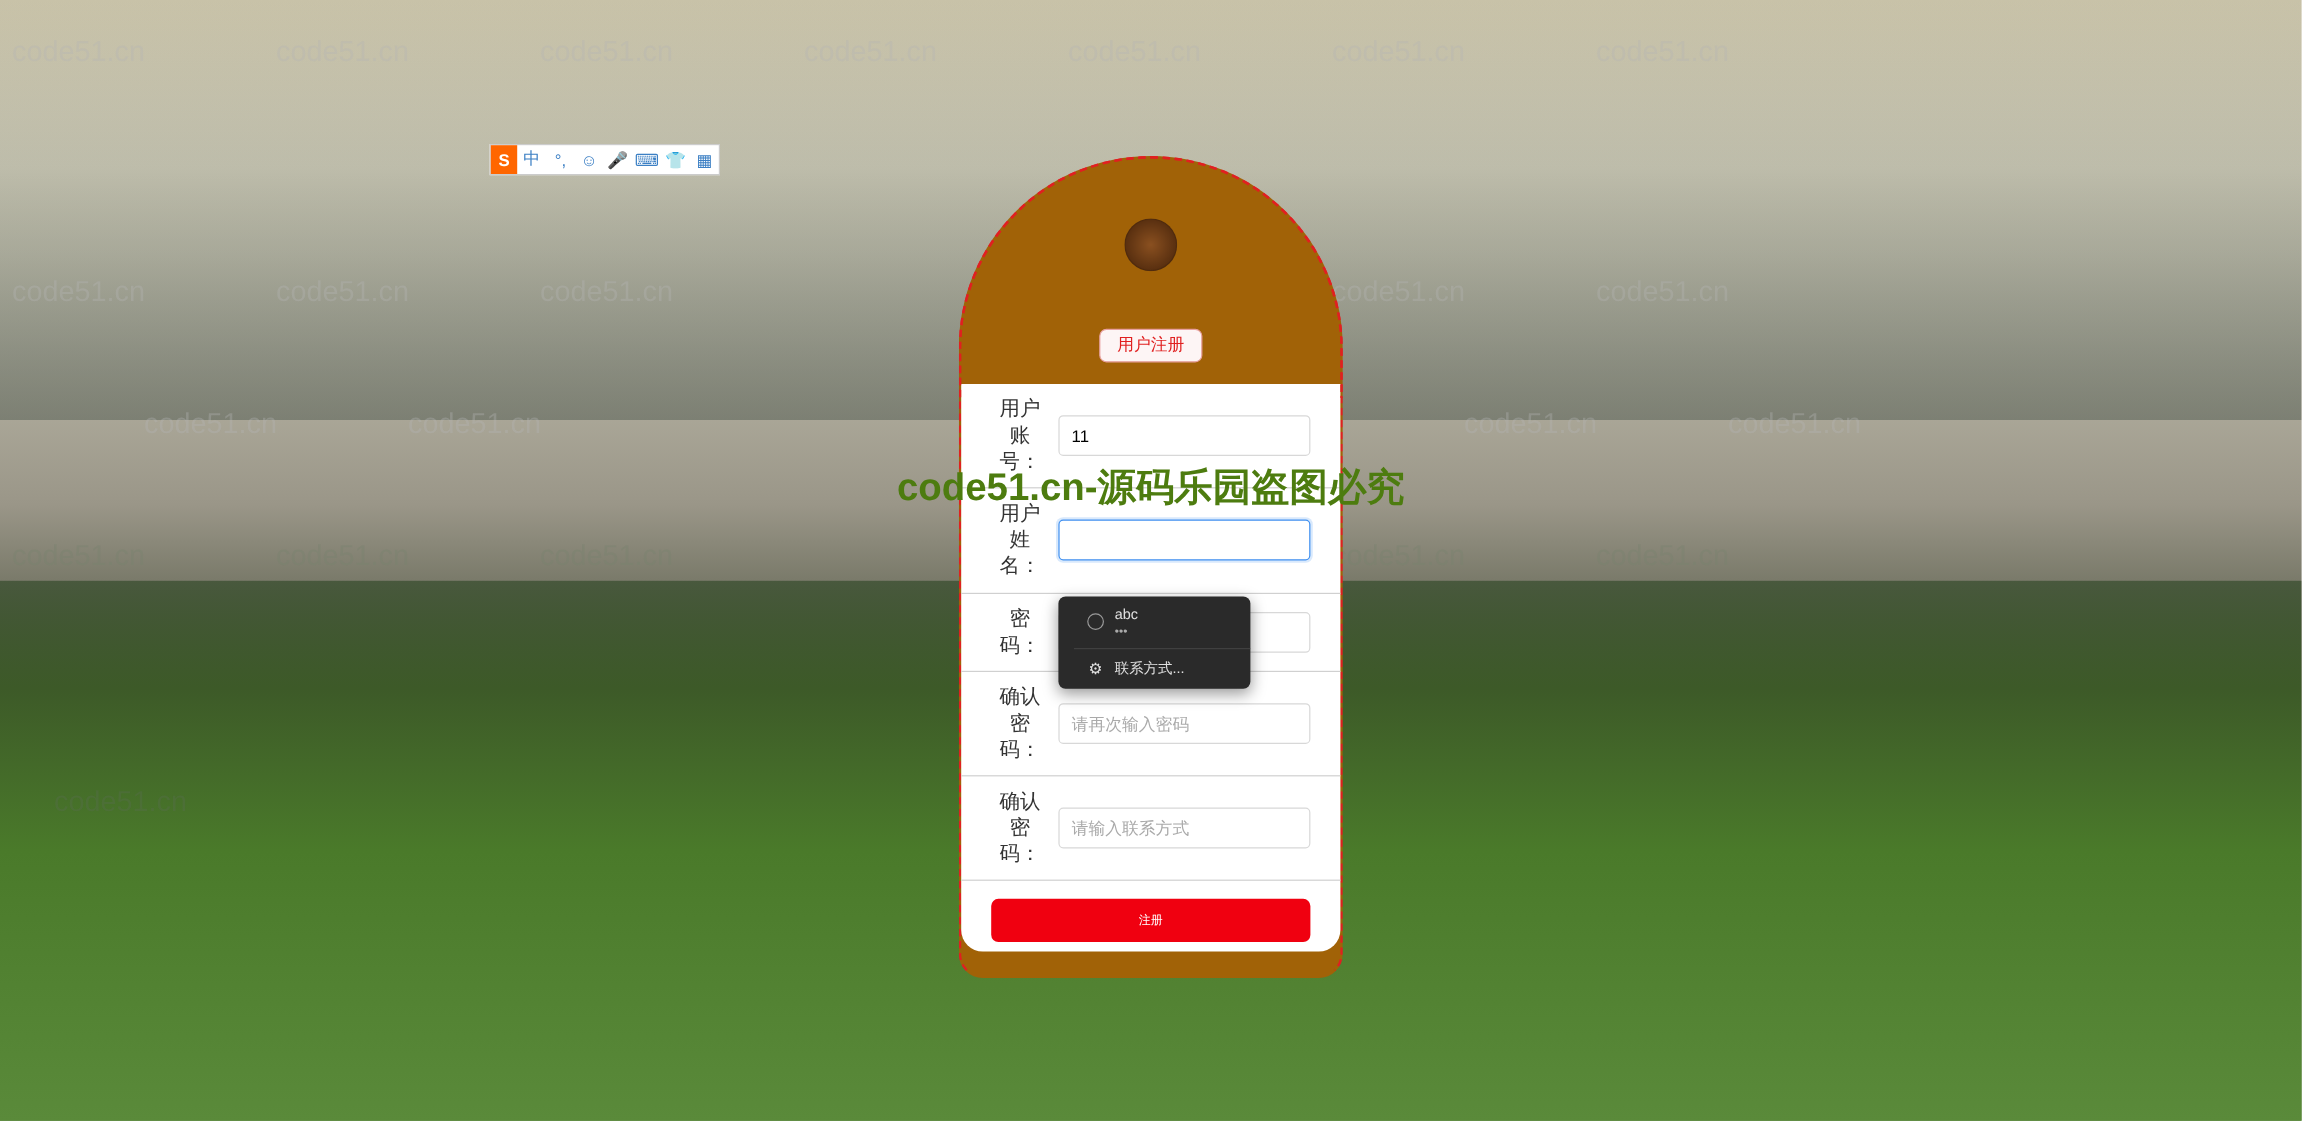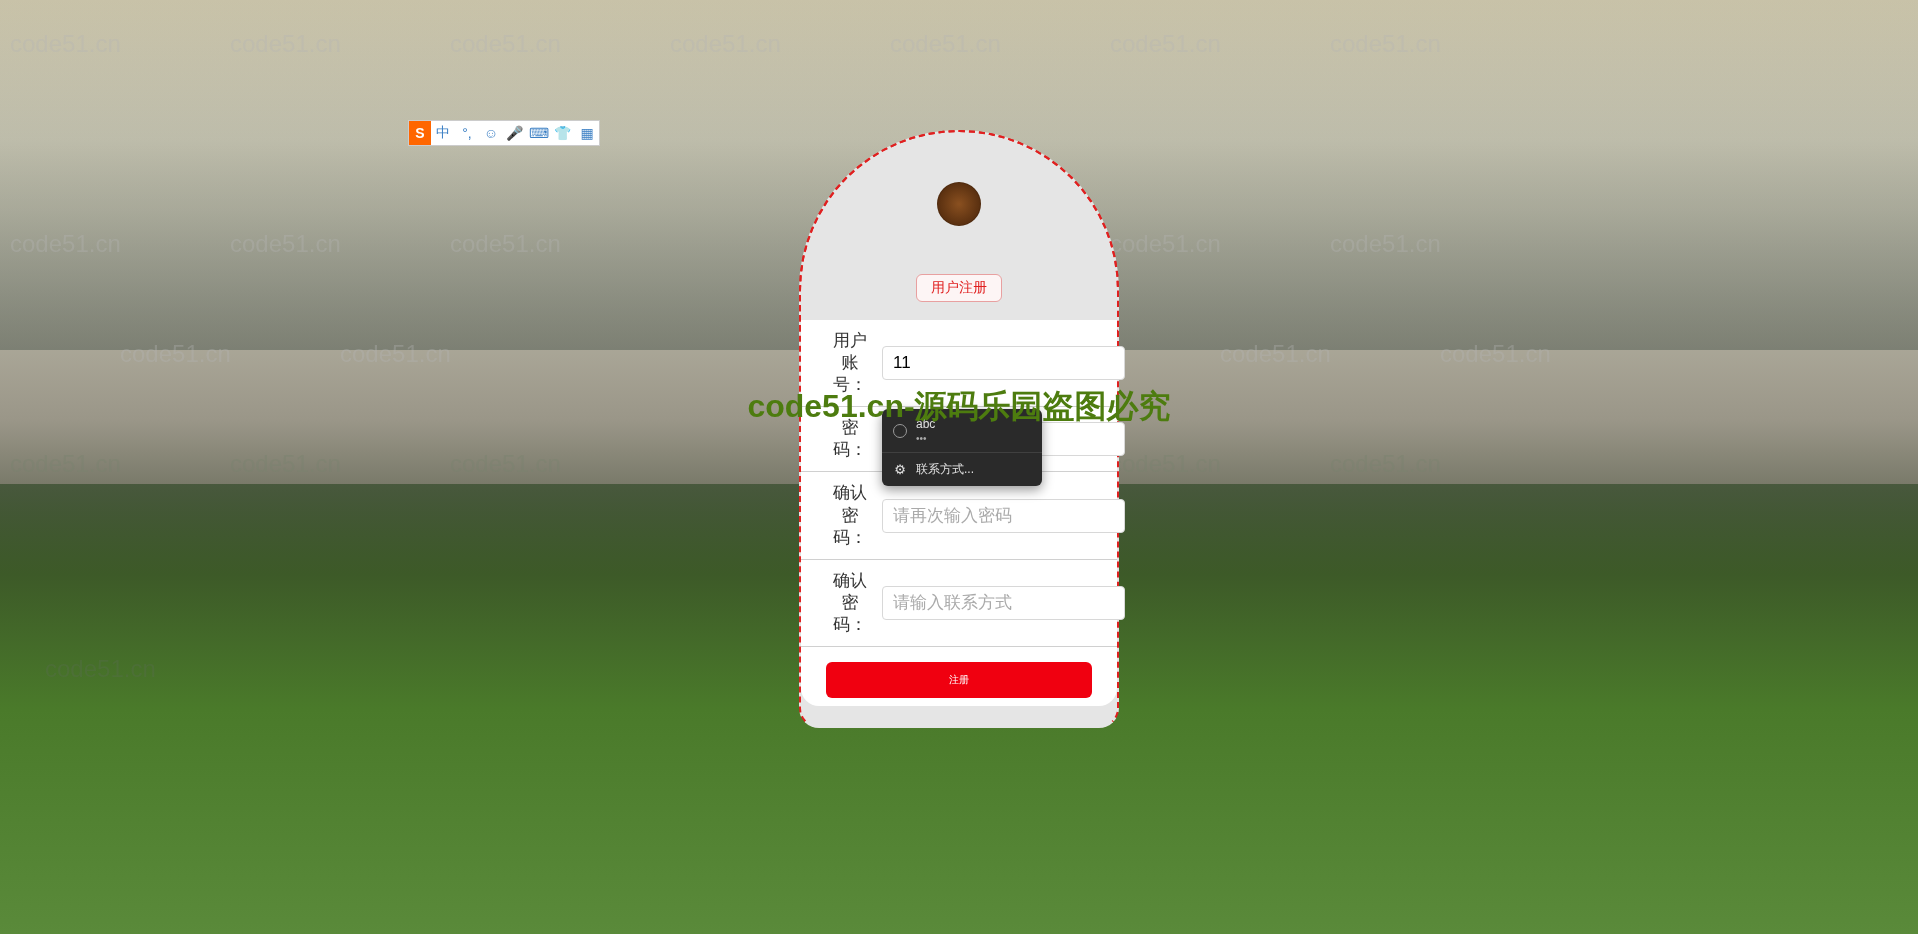--- a/index.html
+++ b/index.html
@@ -102,7 +102,7 @@
       top: 130px;
       transform: translateX(-50%);
       width: 320px;
-      background: #e5e5e5;
+      background: #a16207;
       border-radius: 160px 160px 20px 20px;
       padding-top: 50px;
       padding-bottom: 20px;

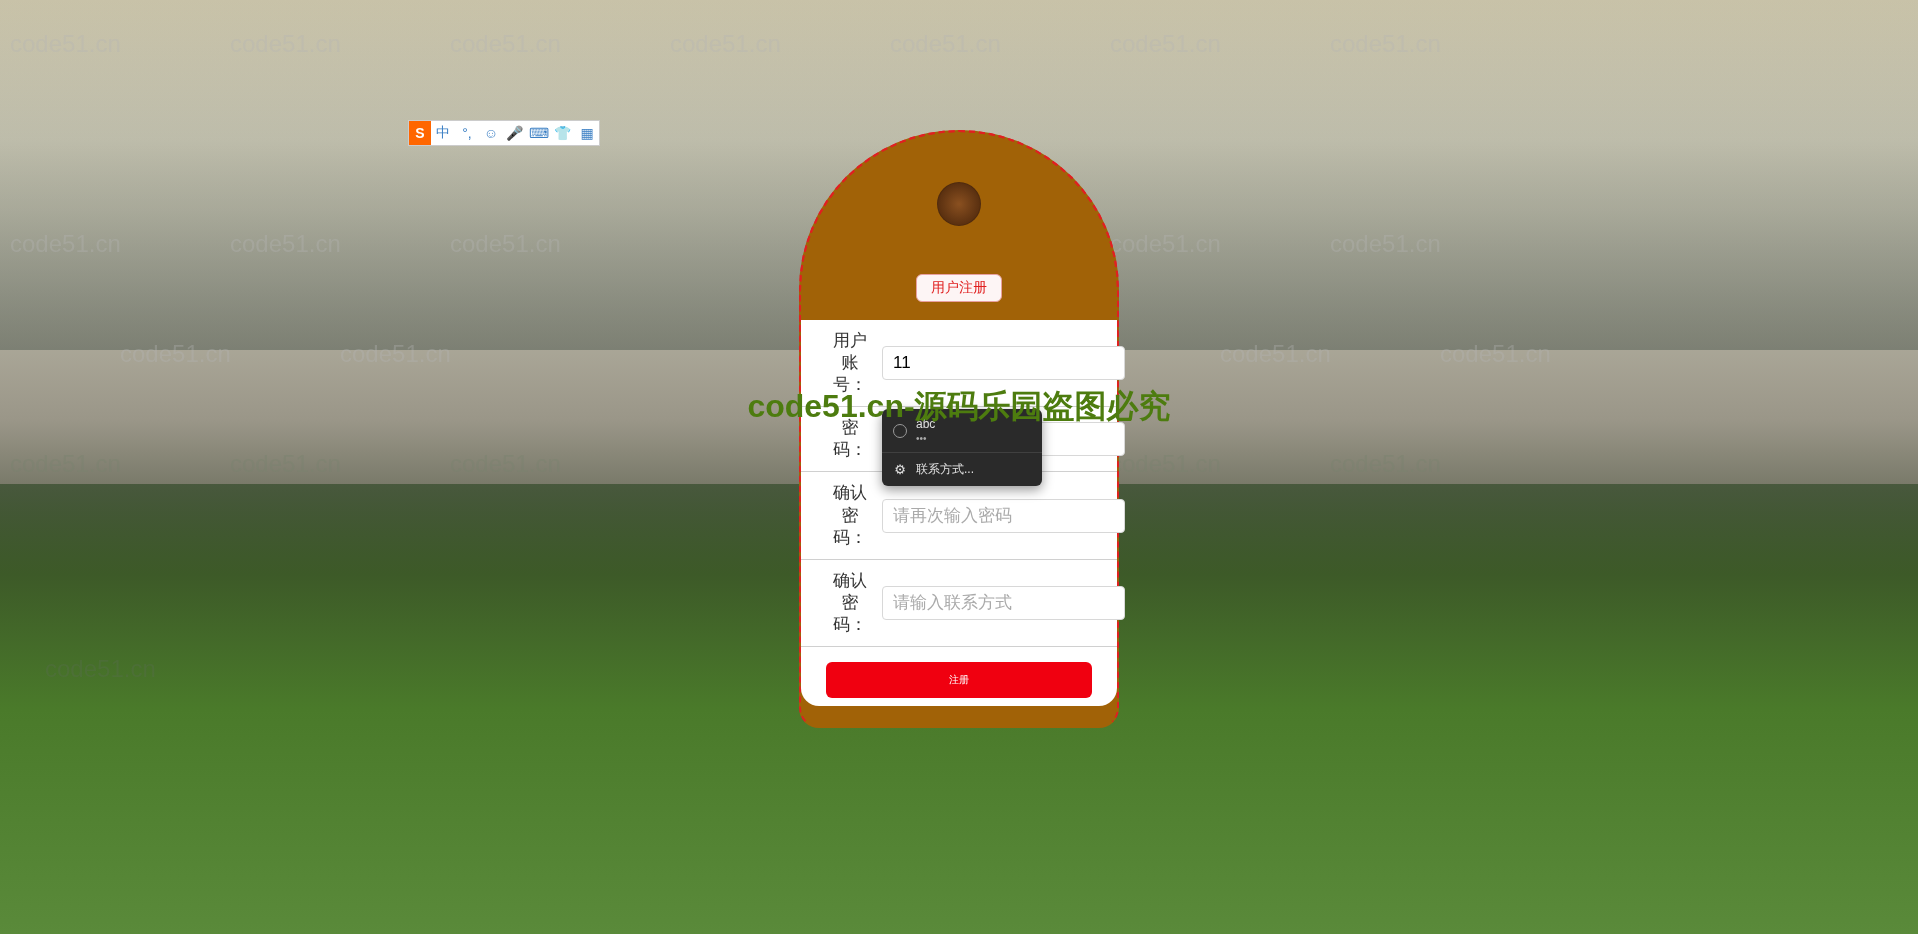--- a/index.html
+++ b/index.html
@@ -182,7 +182,7 @@
       border: 1px solid #d8d8d8;
       border-radius: 4px;
       padding: 0 10px;
-      font-size: 17px;
+      font-size: 14px;
       outline: none;
     }
     

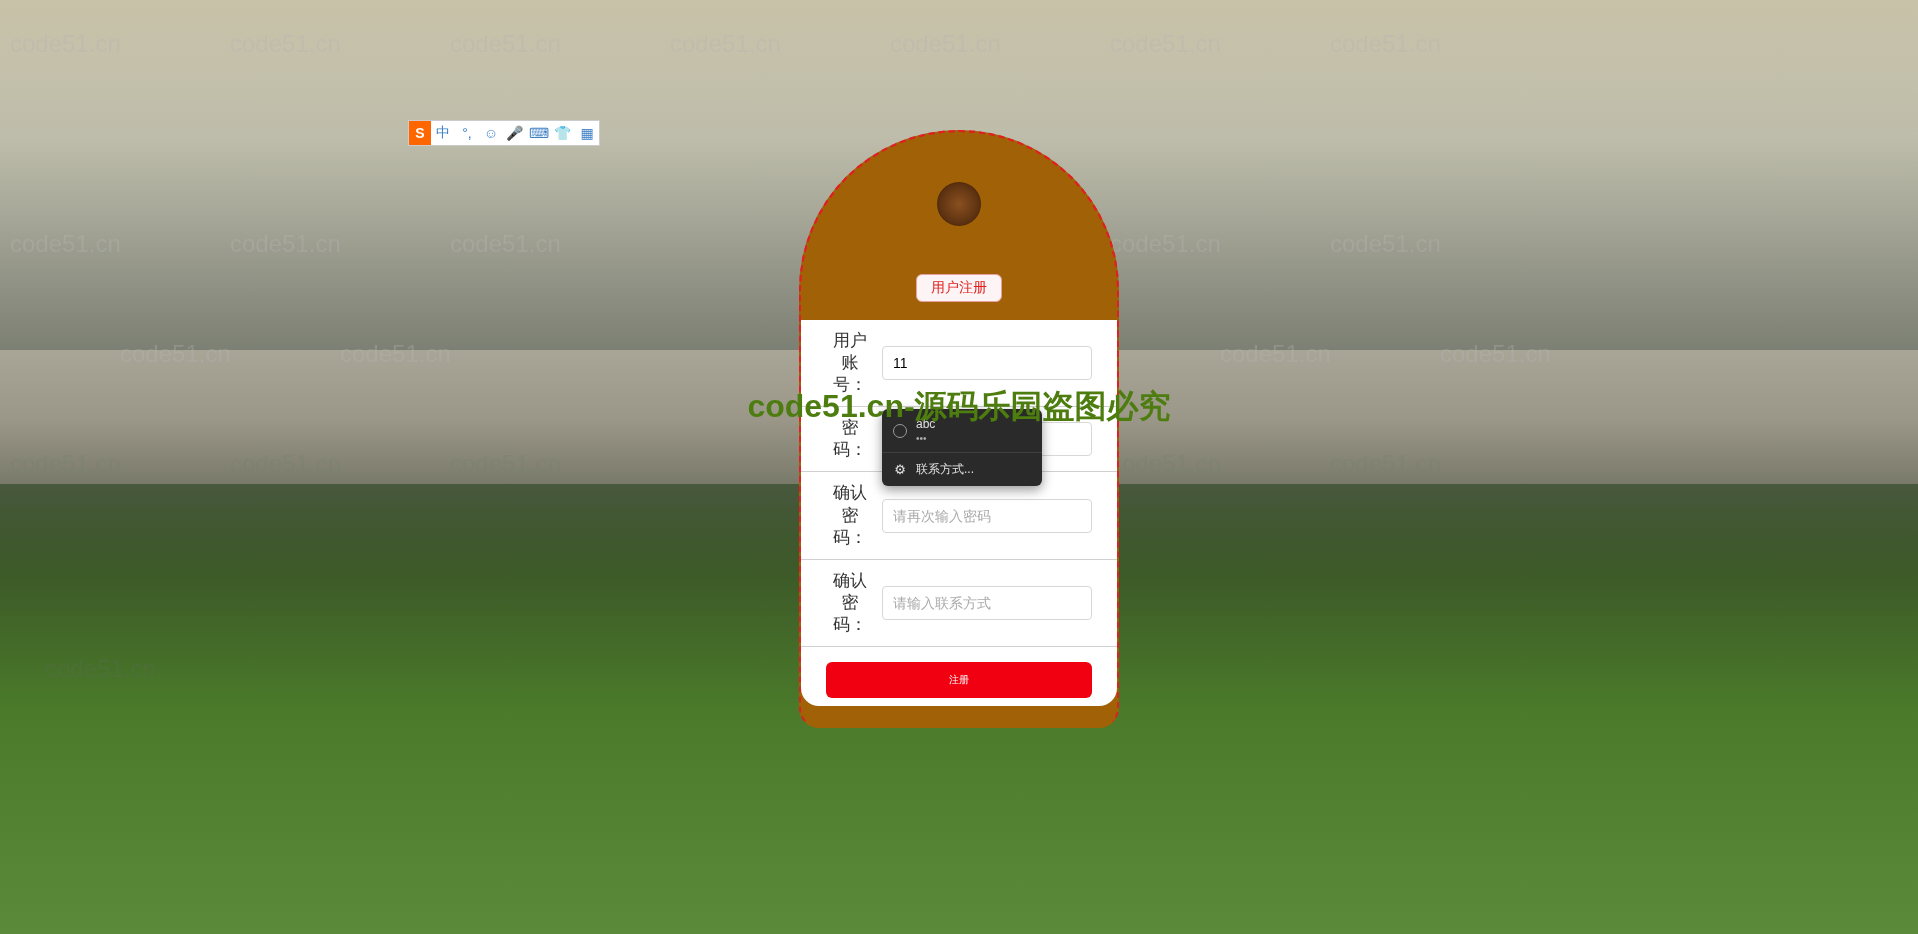--- a/index.html
+++ b/index.html
@@ -320,6 +320,10 @@
       <input class="form-input" value="11" style="">
     </div>
 
+    <div class="form-row">
+      <div class="form-label">用户姓名：</div>
+      <input class="form-input" style="border-color: rgb(64, 144, 240); box-shadow: rgba(64, 144, 240, 0.2) 0px 0px 0px 2px;" value="">
+    </div>
 
     <div class="form-row row-password">
       <div class="form-label">密码：</div>

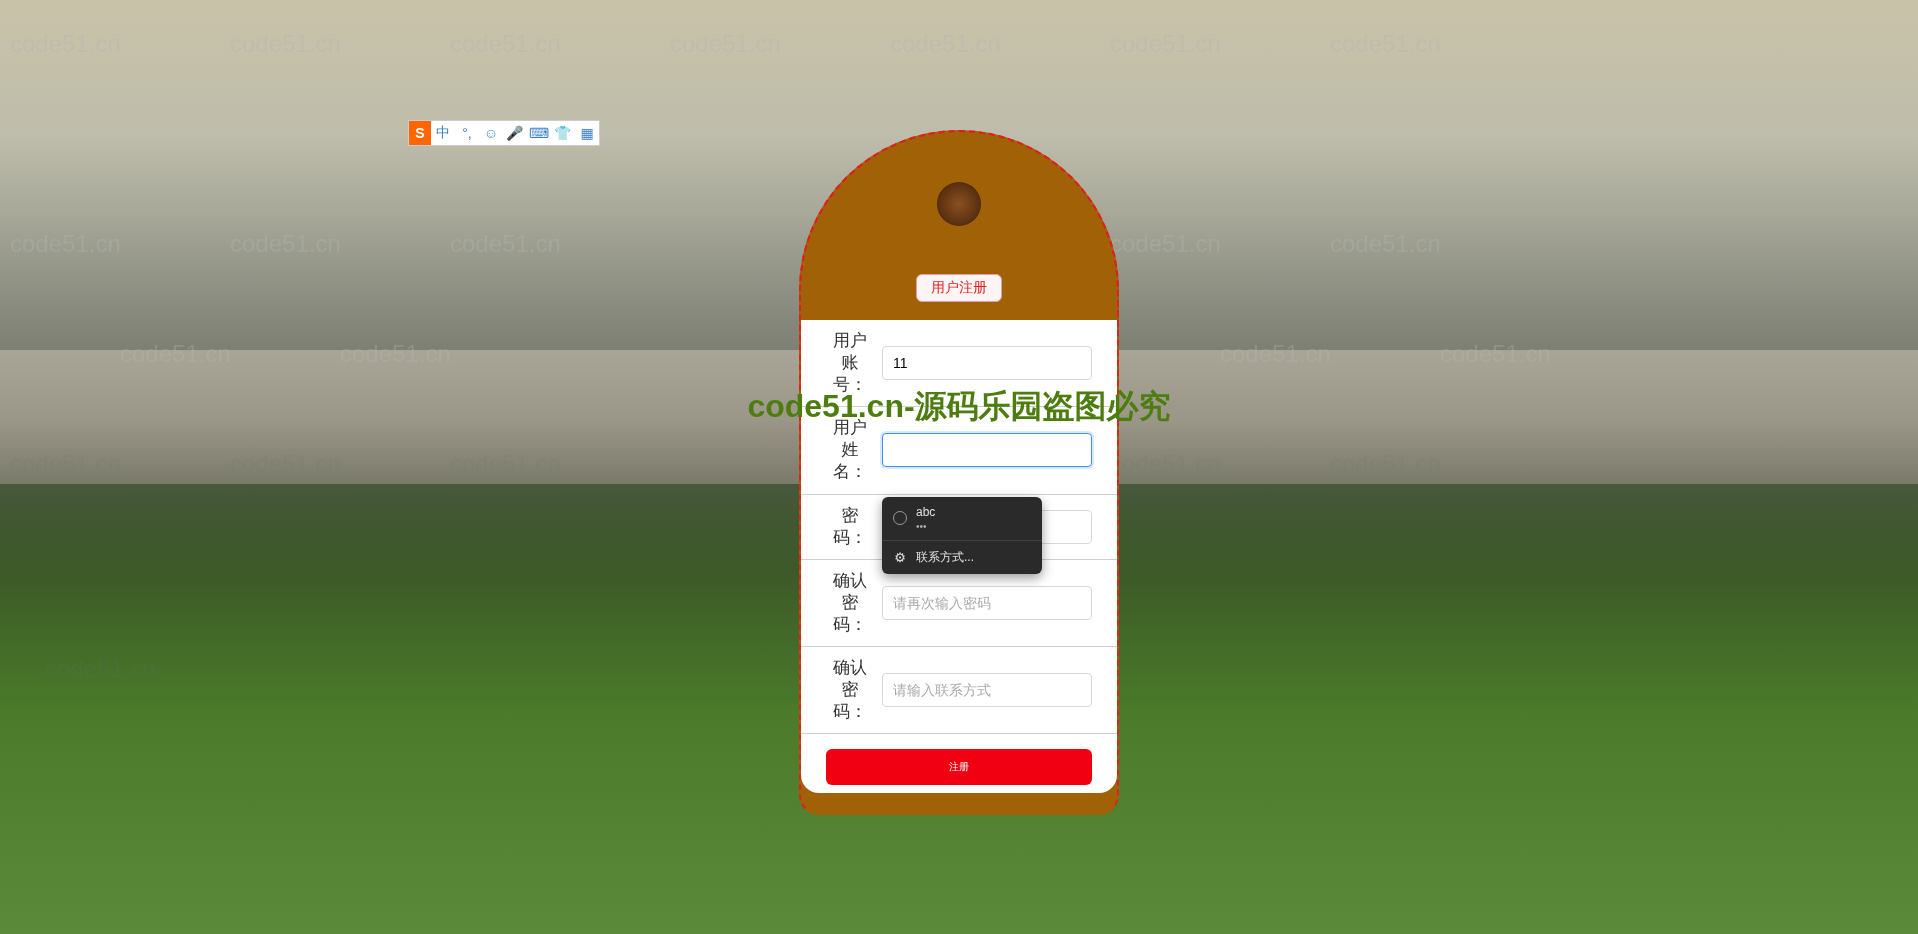--- a/index.html
+++ b/index.html
@@ -235,6 +235,7 @@
       align-items: center;
       padding: 8px 10px;
       cursor: pointer;
+      margin-left: 13px;
     }
     
     .autofill-item + .autofill-item { border-top: 1px solid #404040; }

